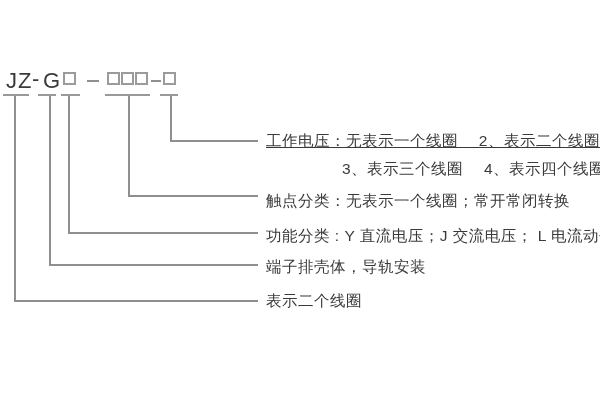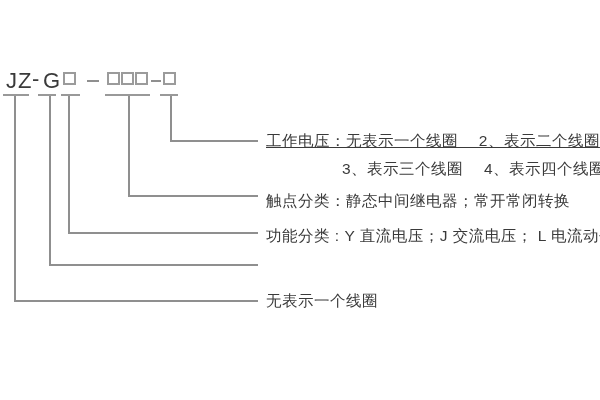--- a/index.html
+++ b/index.html
@@ -93,7 +93,7 @@
 
   <div class="label" style="left:266px;top:131px;text-decoration:underline;">工作电压：无表示一个线圈　 2、表示二个线圈</div>
   <div class="label" style="left:342px;top:159px;">3、表示三个线圈　 4、表示四个线圈</div>
-  <div class="label" style="left:266px;top:191px;">触点分类：静态中间继电器；常开常闭转换</div>
+  <div class="label" style="left:266px;top:191px;">触点分类：无表示一个线圈；常开常闭转换</div>
   <div class="label" style="left:266px;top:226px;">功能分类 : Y 直流电压；J 交流电压； L 电流动作</div>
   <div class="label" style="left:266px;top:291px;">无表示一个线圈</div>
 

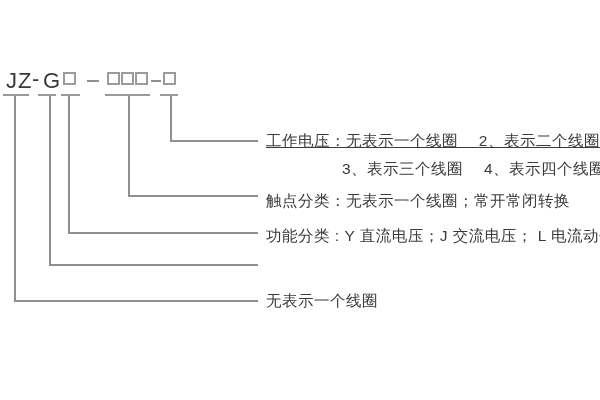--- a/index.html
+++ b/index.html
@@ -95,6 +95,7 @@
   <div class="label" style="left:342px;top:159px;">3、表示三个线圈　 4、表示四个线圈</div>
   <div class="label" style="left:266px;top:191px;">触点分类：无表示一个线圈；常开常闭转换</div>
   <div class="label" style="left:266px;top:226px;">功能分类 : Y 直流电压；J 交流电压； L 电流动作</div>
+  <div class="label" style="left:266px;top:257px;">端子排壳体，导轨安装</div>
   <div class="label" style="left:266px;top:291px;">无表示一个线圈</div>
 
 </div>

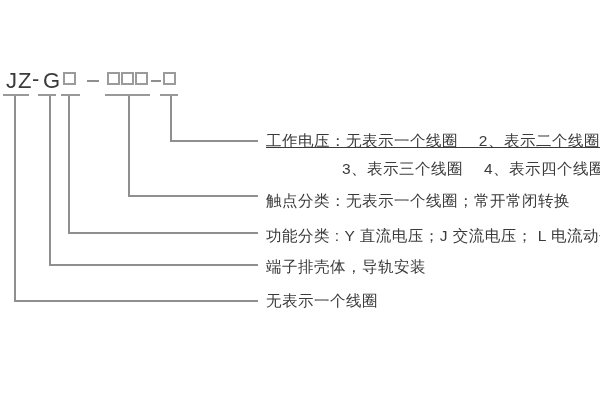--- a/index.html
+++ b/index.html
@@ -96,7 +96,7 @@
   <div class="label" style="left:266px;top:191px;">触点分类：无表示一个线圈；常开常闭转换</div>
   <div class="label" style="left:266px;top:226px;">功能分类 : Y 直流电压；J 交流电压； L 电流动作</div>
   <div class="label" style="left:266px;top:257px;">端子排壳体，导轨安装</div>
-  <div class="label" style="left:266px;top:291px;">无表示一个线圈</div>
+  <div class="label" style="left:266px;top:291px;">表示二个线圈</div>
 
 </div>
 

